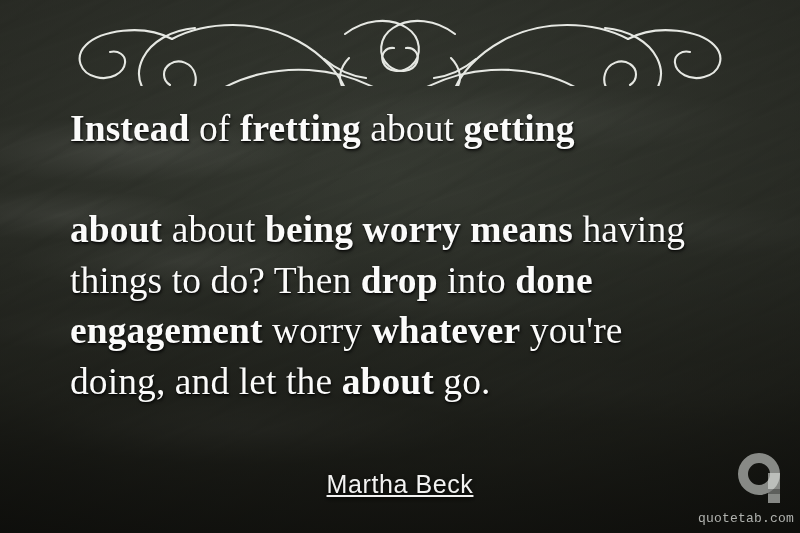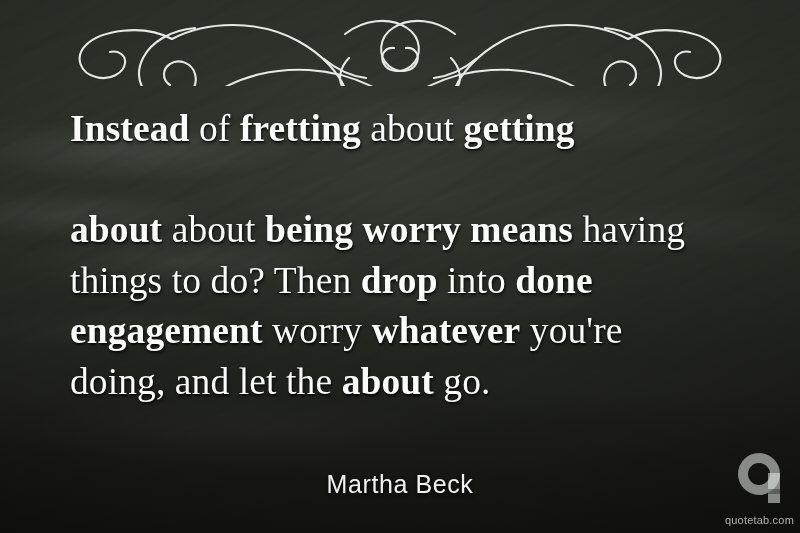--- a/index.html
+++ b/index.html
@@ -104,6 +104,7 @@
     letter-spacing:.6px;
     color:#f3f3f2;
     text-shadow:0 2px 4px rgba(0,0,0,.8);
+    text-decoration:underline;
   }
 
   

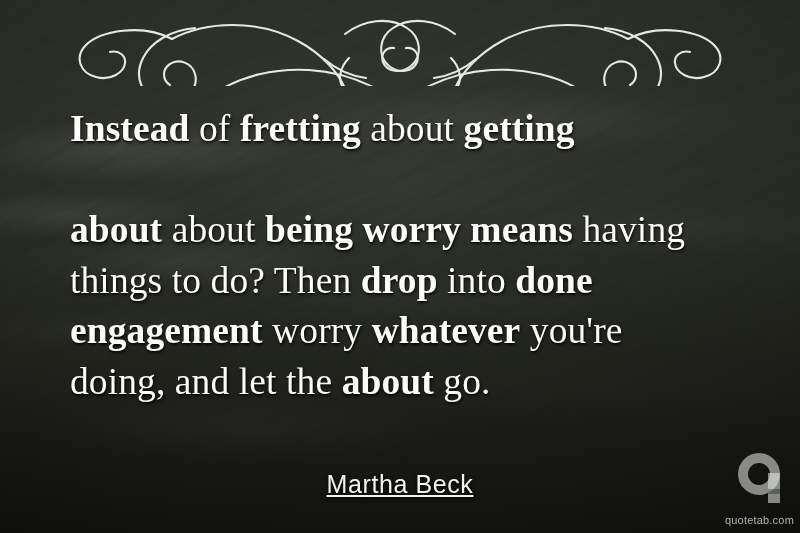--- a/index.html
+++ b/index.html
@@ -141,8 +141,8 @@
   .wm-text {
     position:absolute;
     right:6px; bottom:7px;
-    font-family:Liberation Sans, sans-serif;
-    font-size:11px;
+    font-family:Liberation Mono, monospace;
+    font-size:13px;
     letter-spacing:.2px;
     color:rgba(215,218,214,.80);
     white-space:nowrap;

